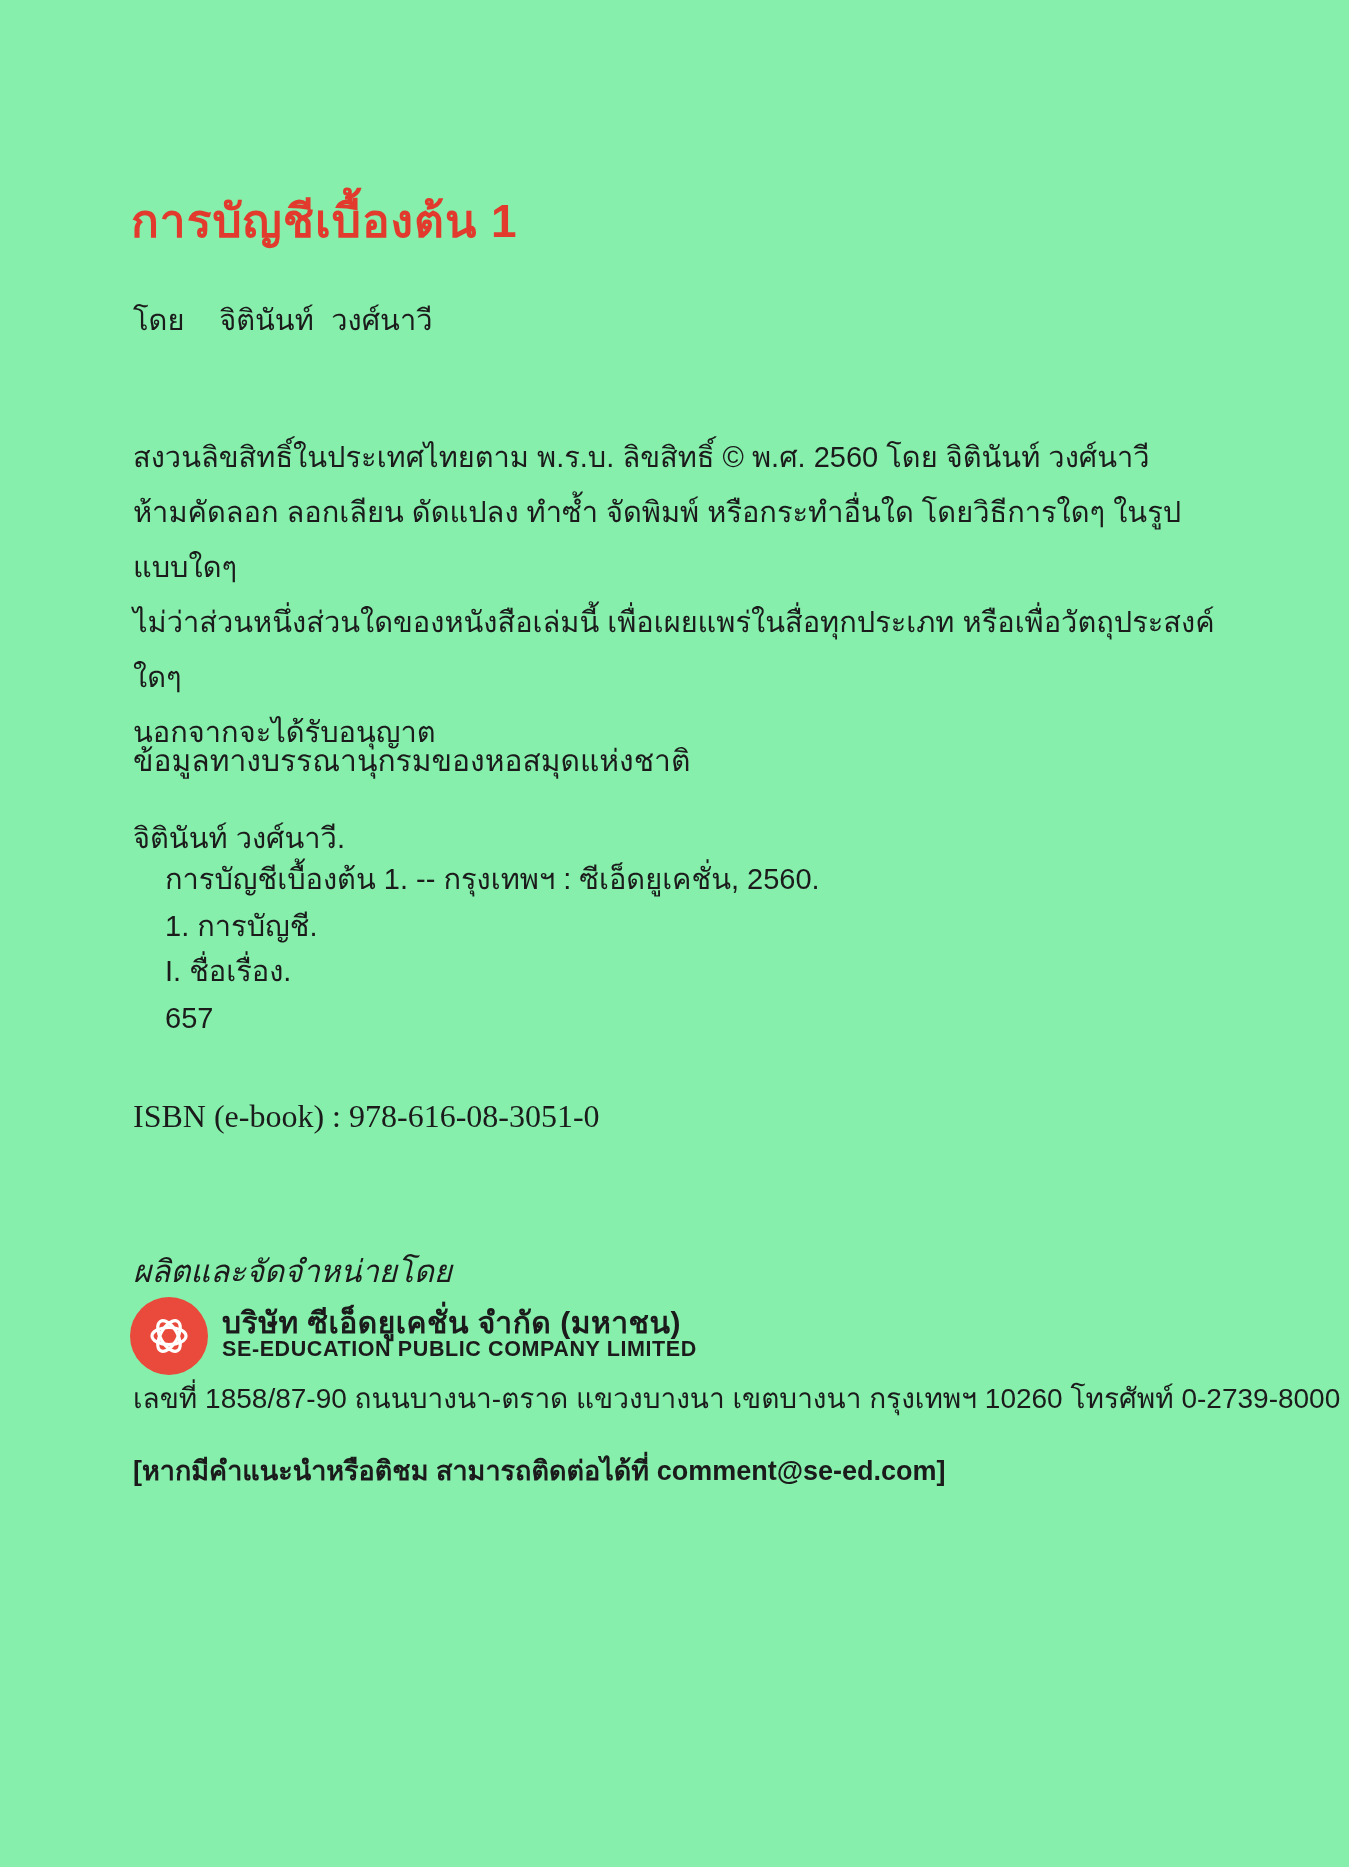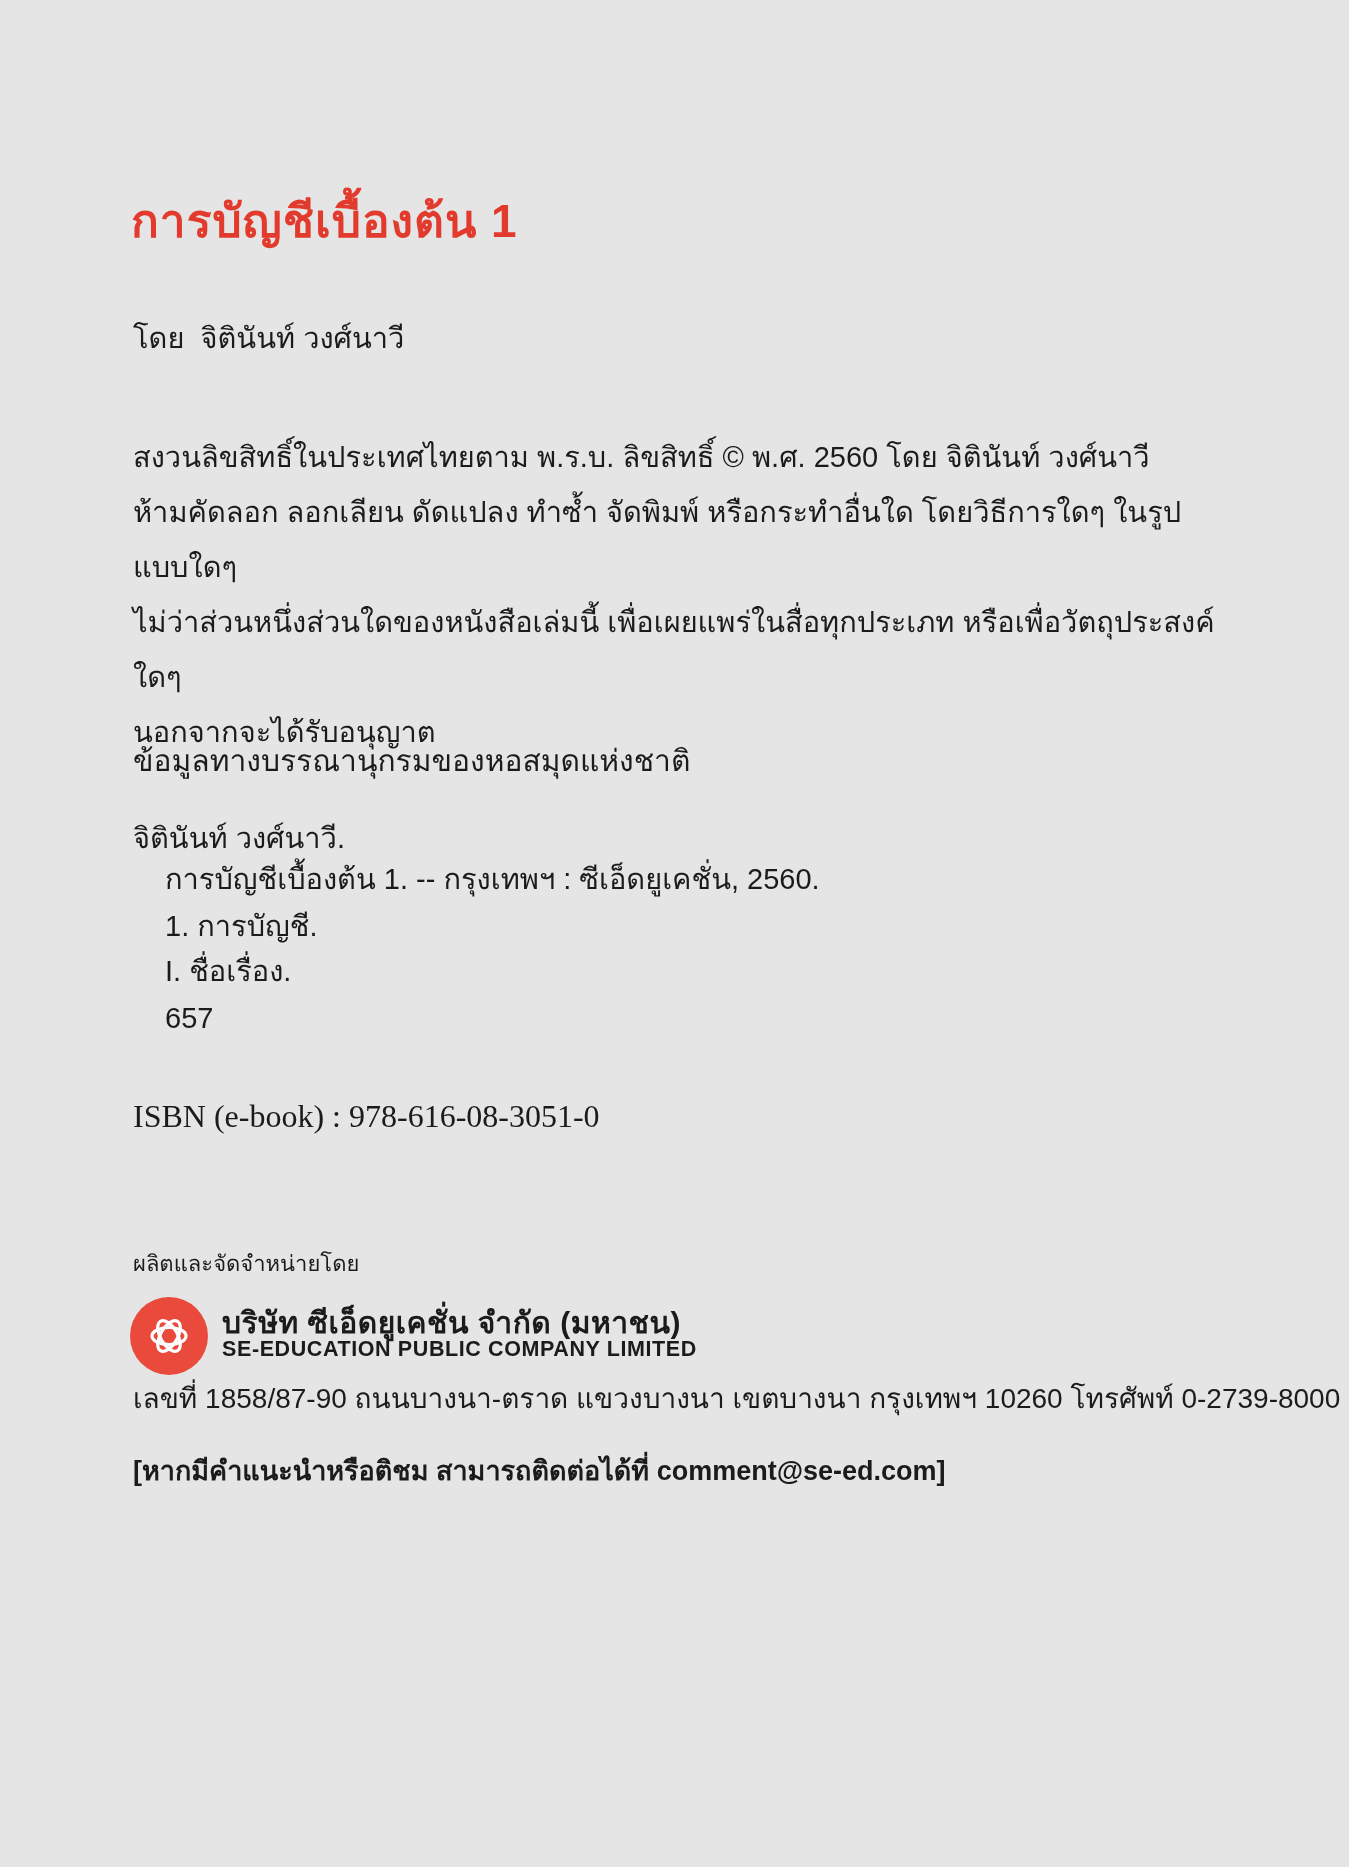--- a/index.html
+++ b/index.html
@@ -15,7 +15,7 @@
     position: relative;
     width: 1349px;
     height: 1867px;
-    background: #e5e5e5;
+    background: #86efac;
     overflow: hidden;
   }
   .abs { position: absolute; }

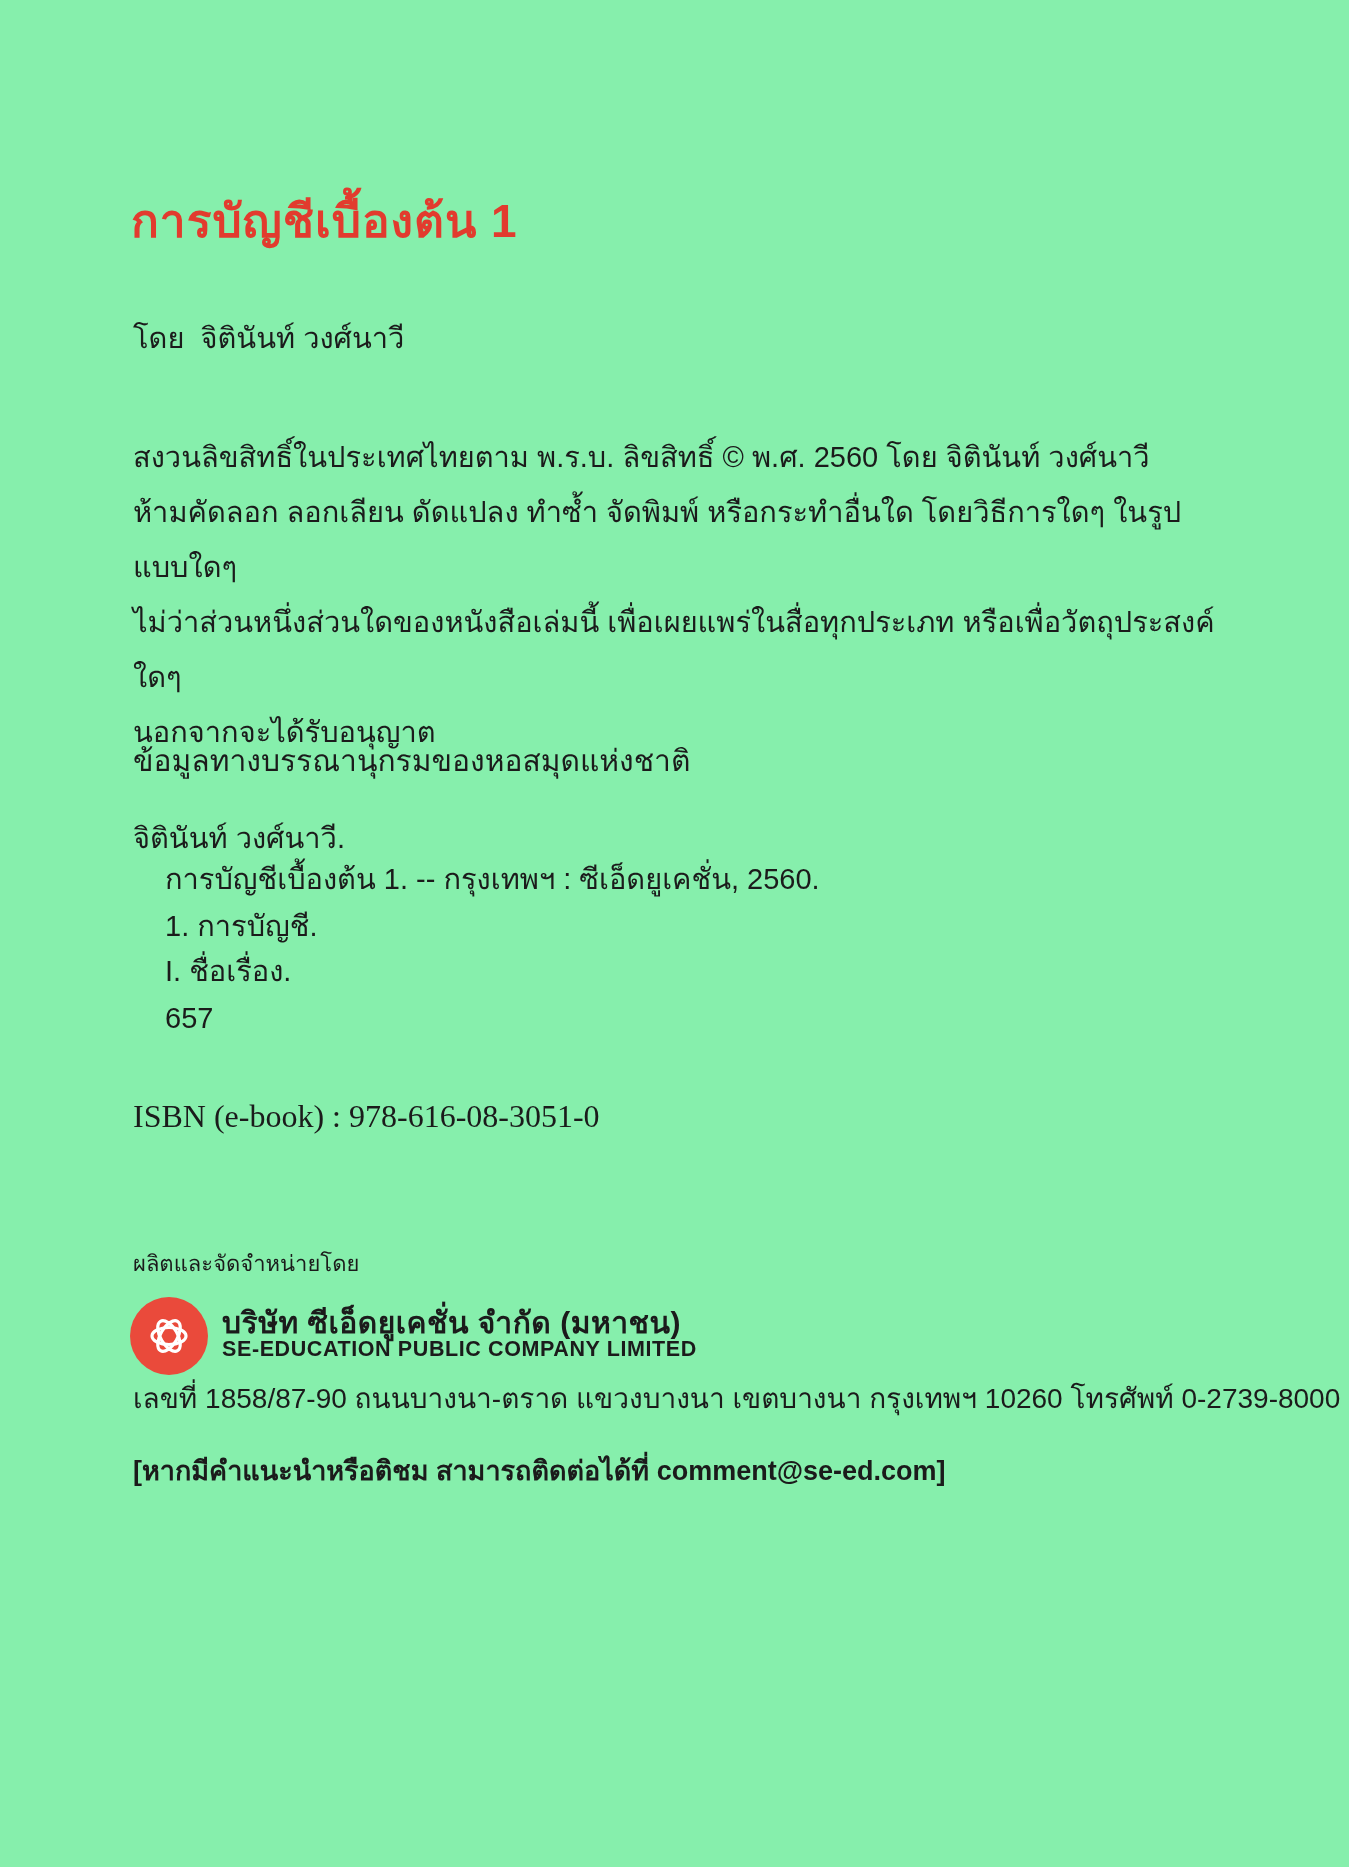--- a/index.html
+++ b/index.html
@@ -27,9 +27,10 @@
     letter-spacing: 1px;
   }
   .byline {
-    left: 133px; top: 315px;
+    left: 133px; top: 297px;
     font-size: 29px;
     white-space: pre-wrap;
+    font-family: Liberation Mono, monospace;
   }
   .copyright {
     left: 133px; top: 430px;

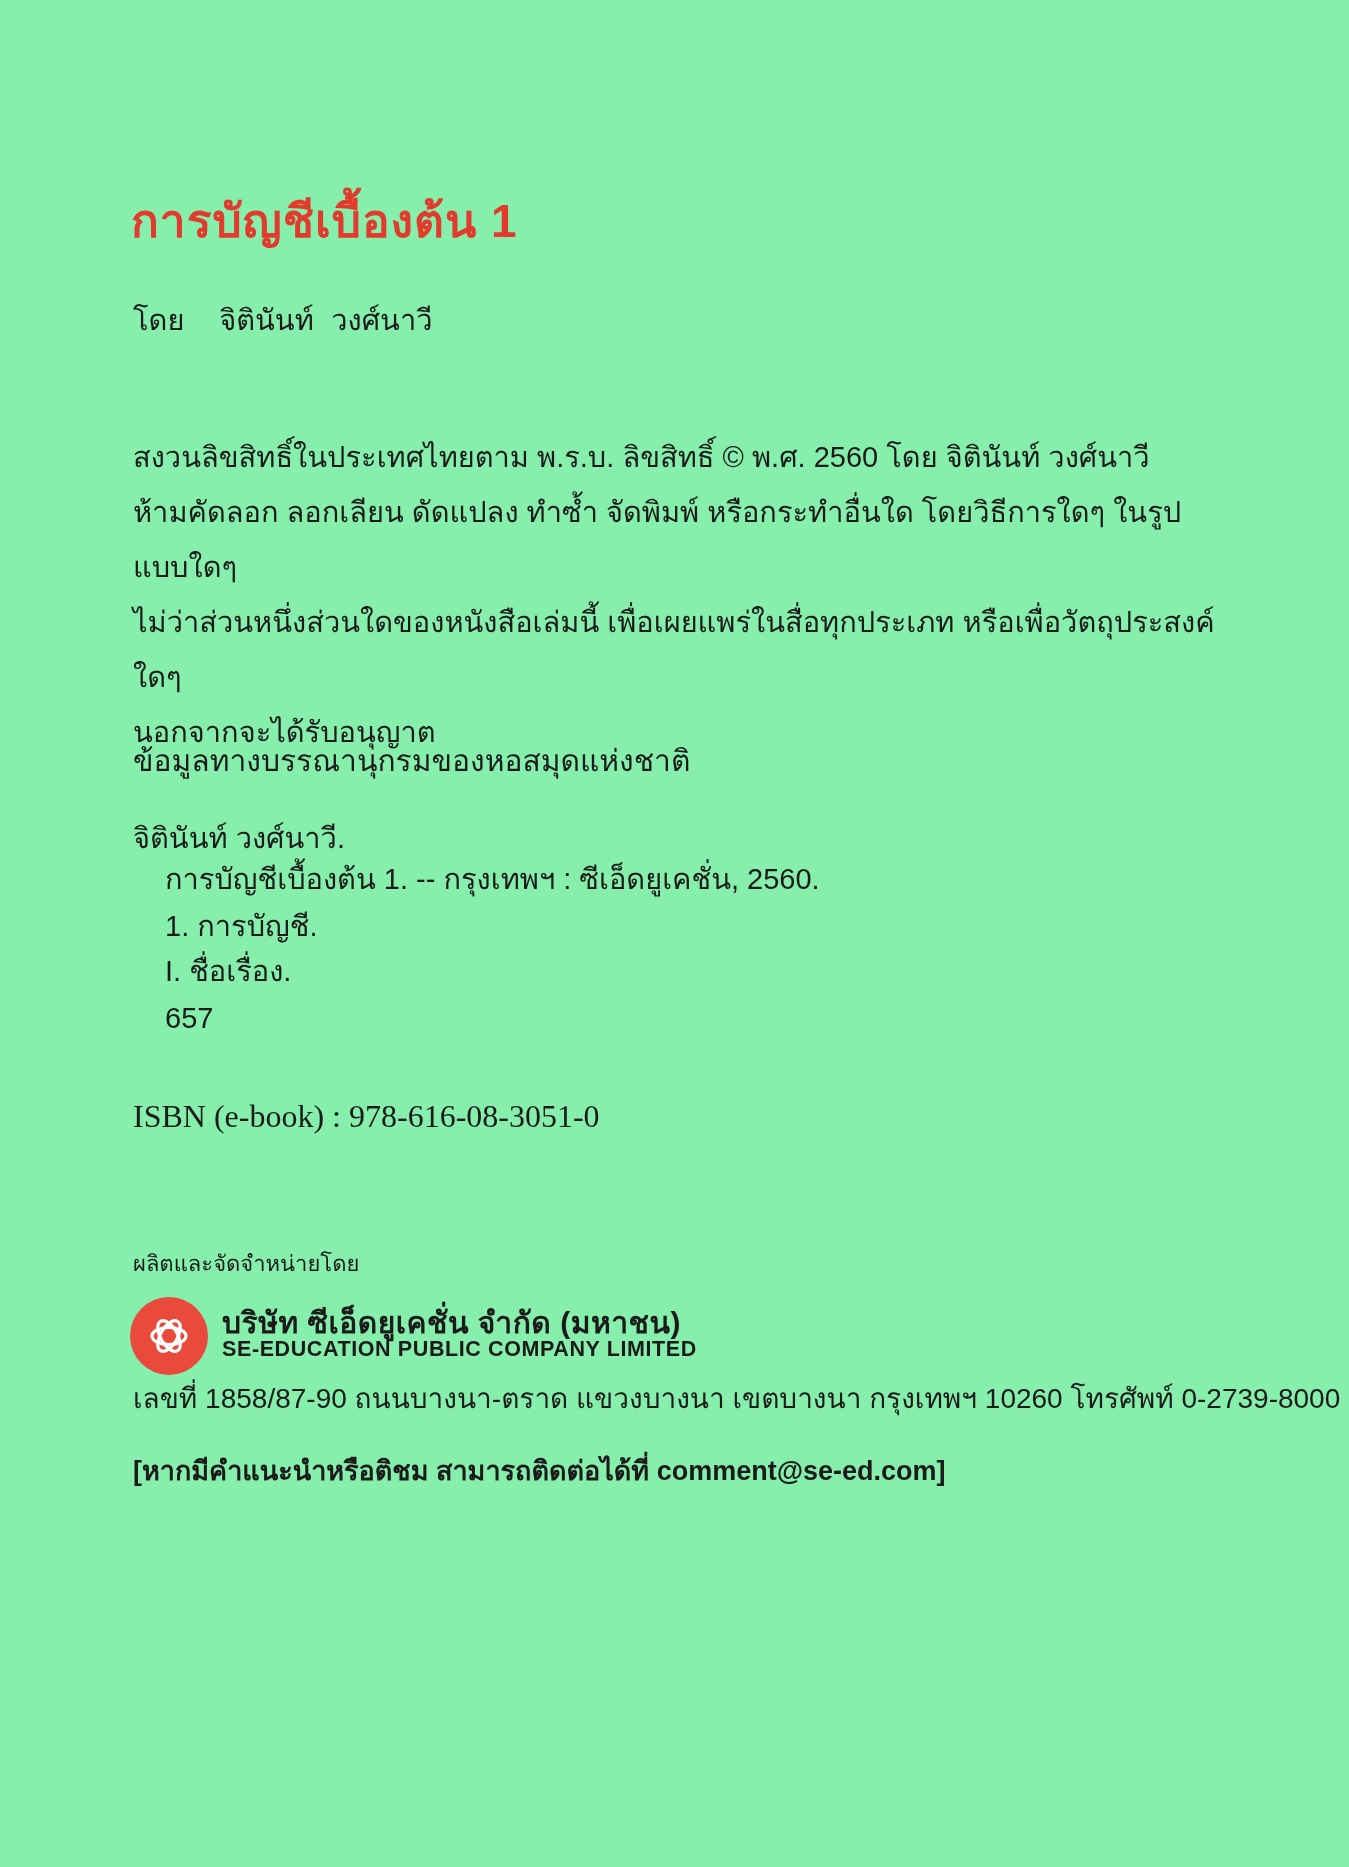--- a/index.html
+++ b/index.html
@@ -62,7 +62,8 @@
   }
   .publisher-label {
     left: 133px; top: 1246px;
-    font-size: 22px;
+    font-size: 31px;
+    font-style: italic;
   }
   .logo-wrap {
     left: 130px; top: 1297px;

